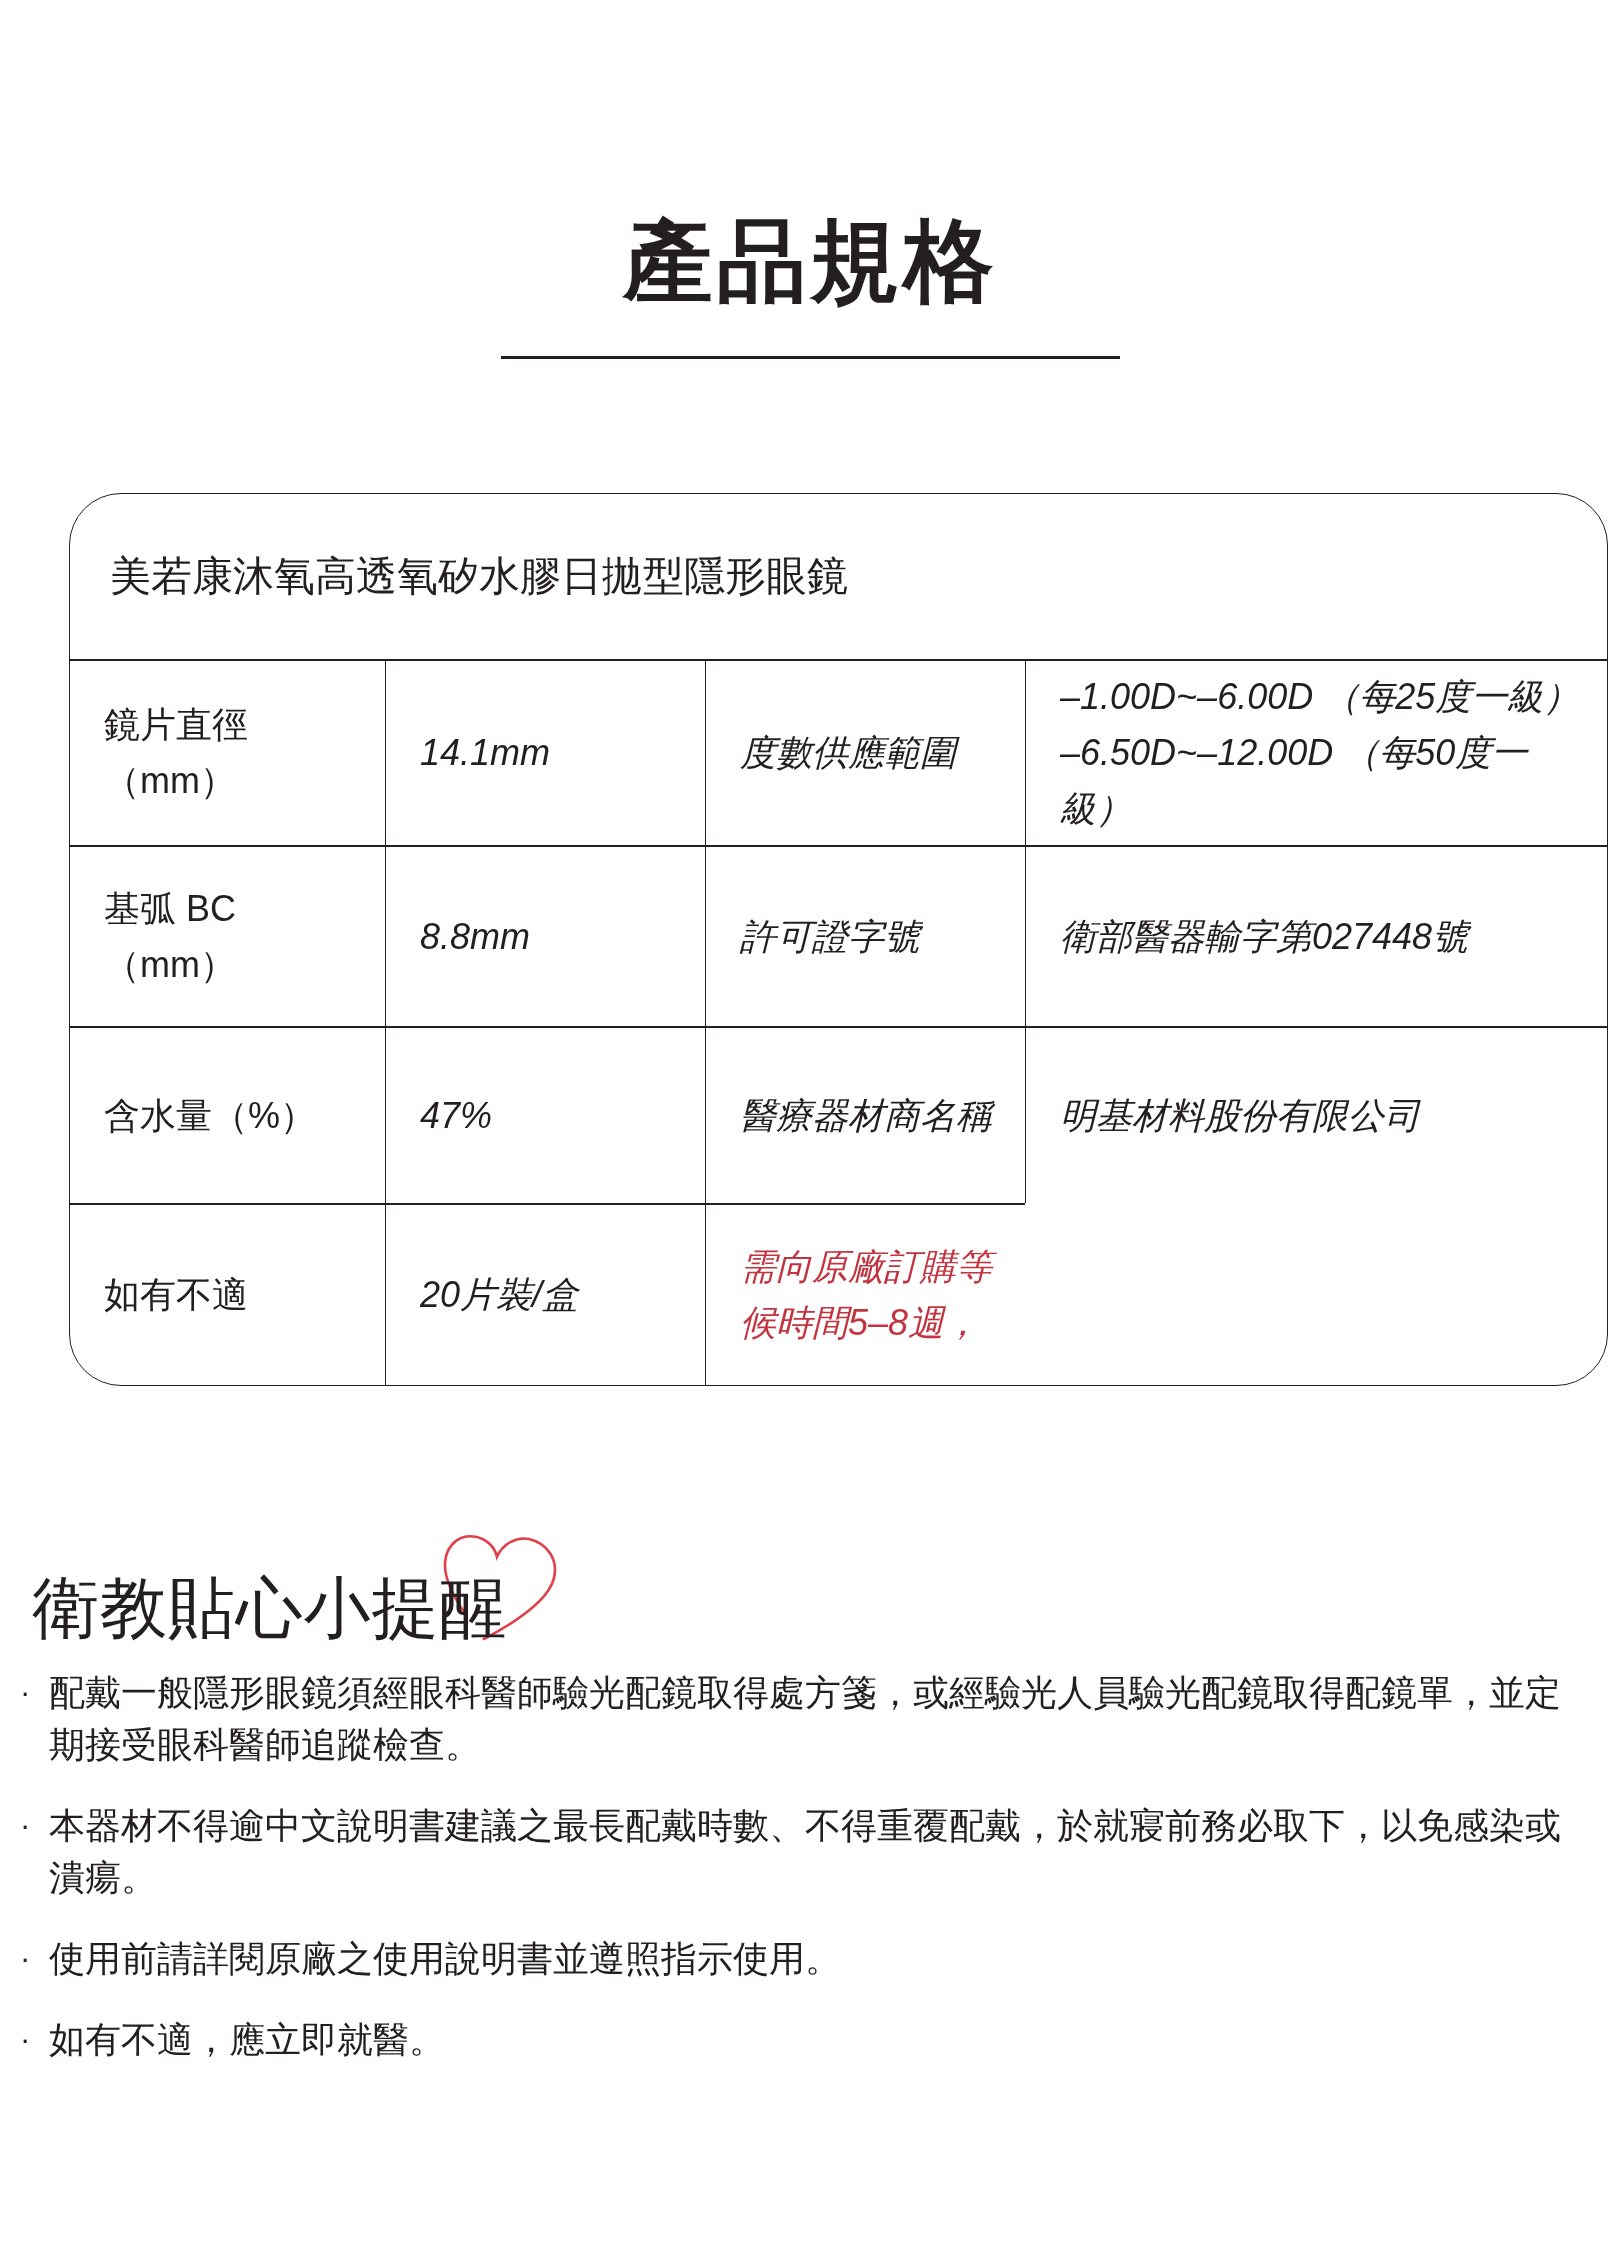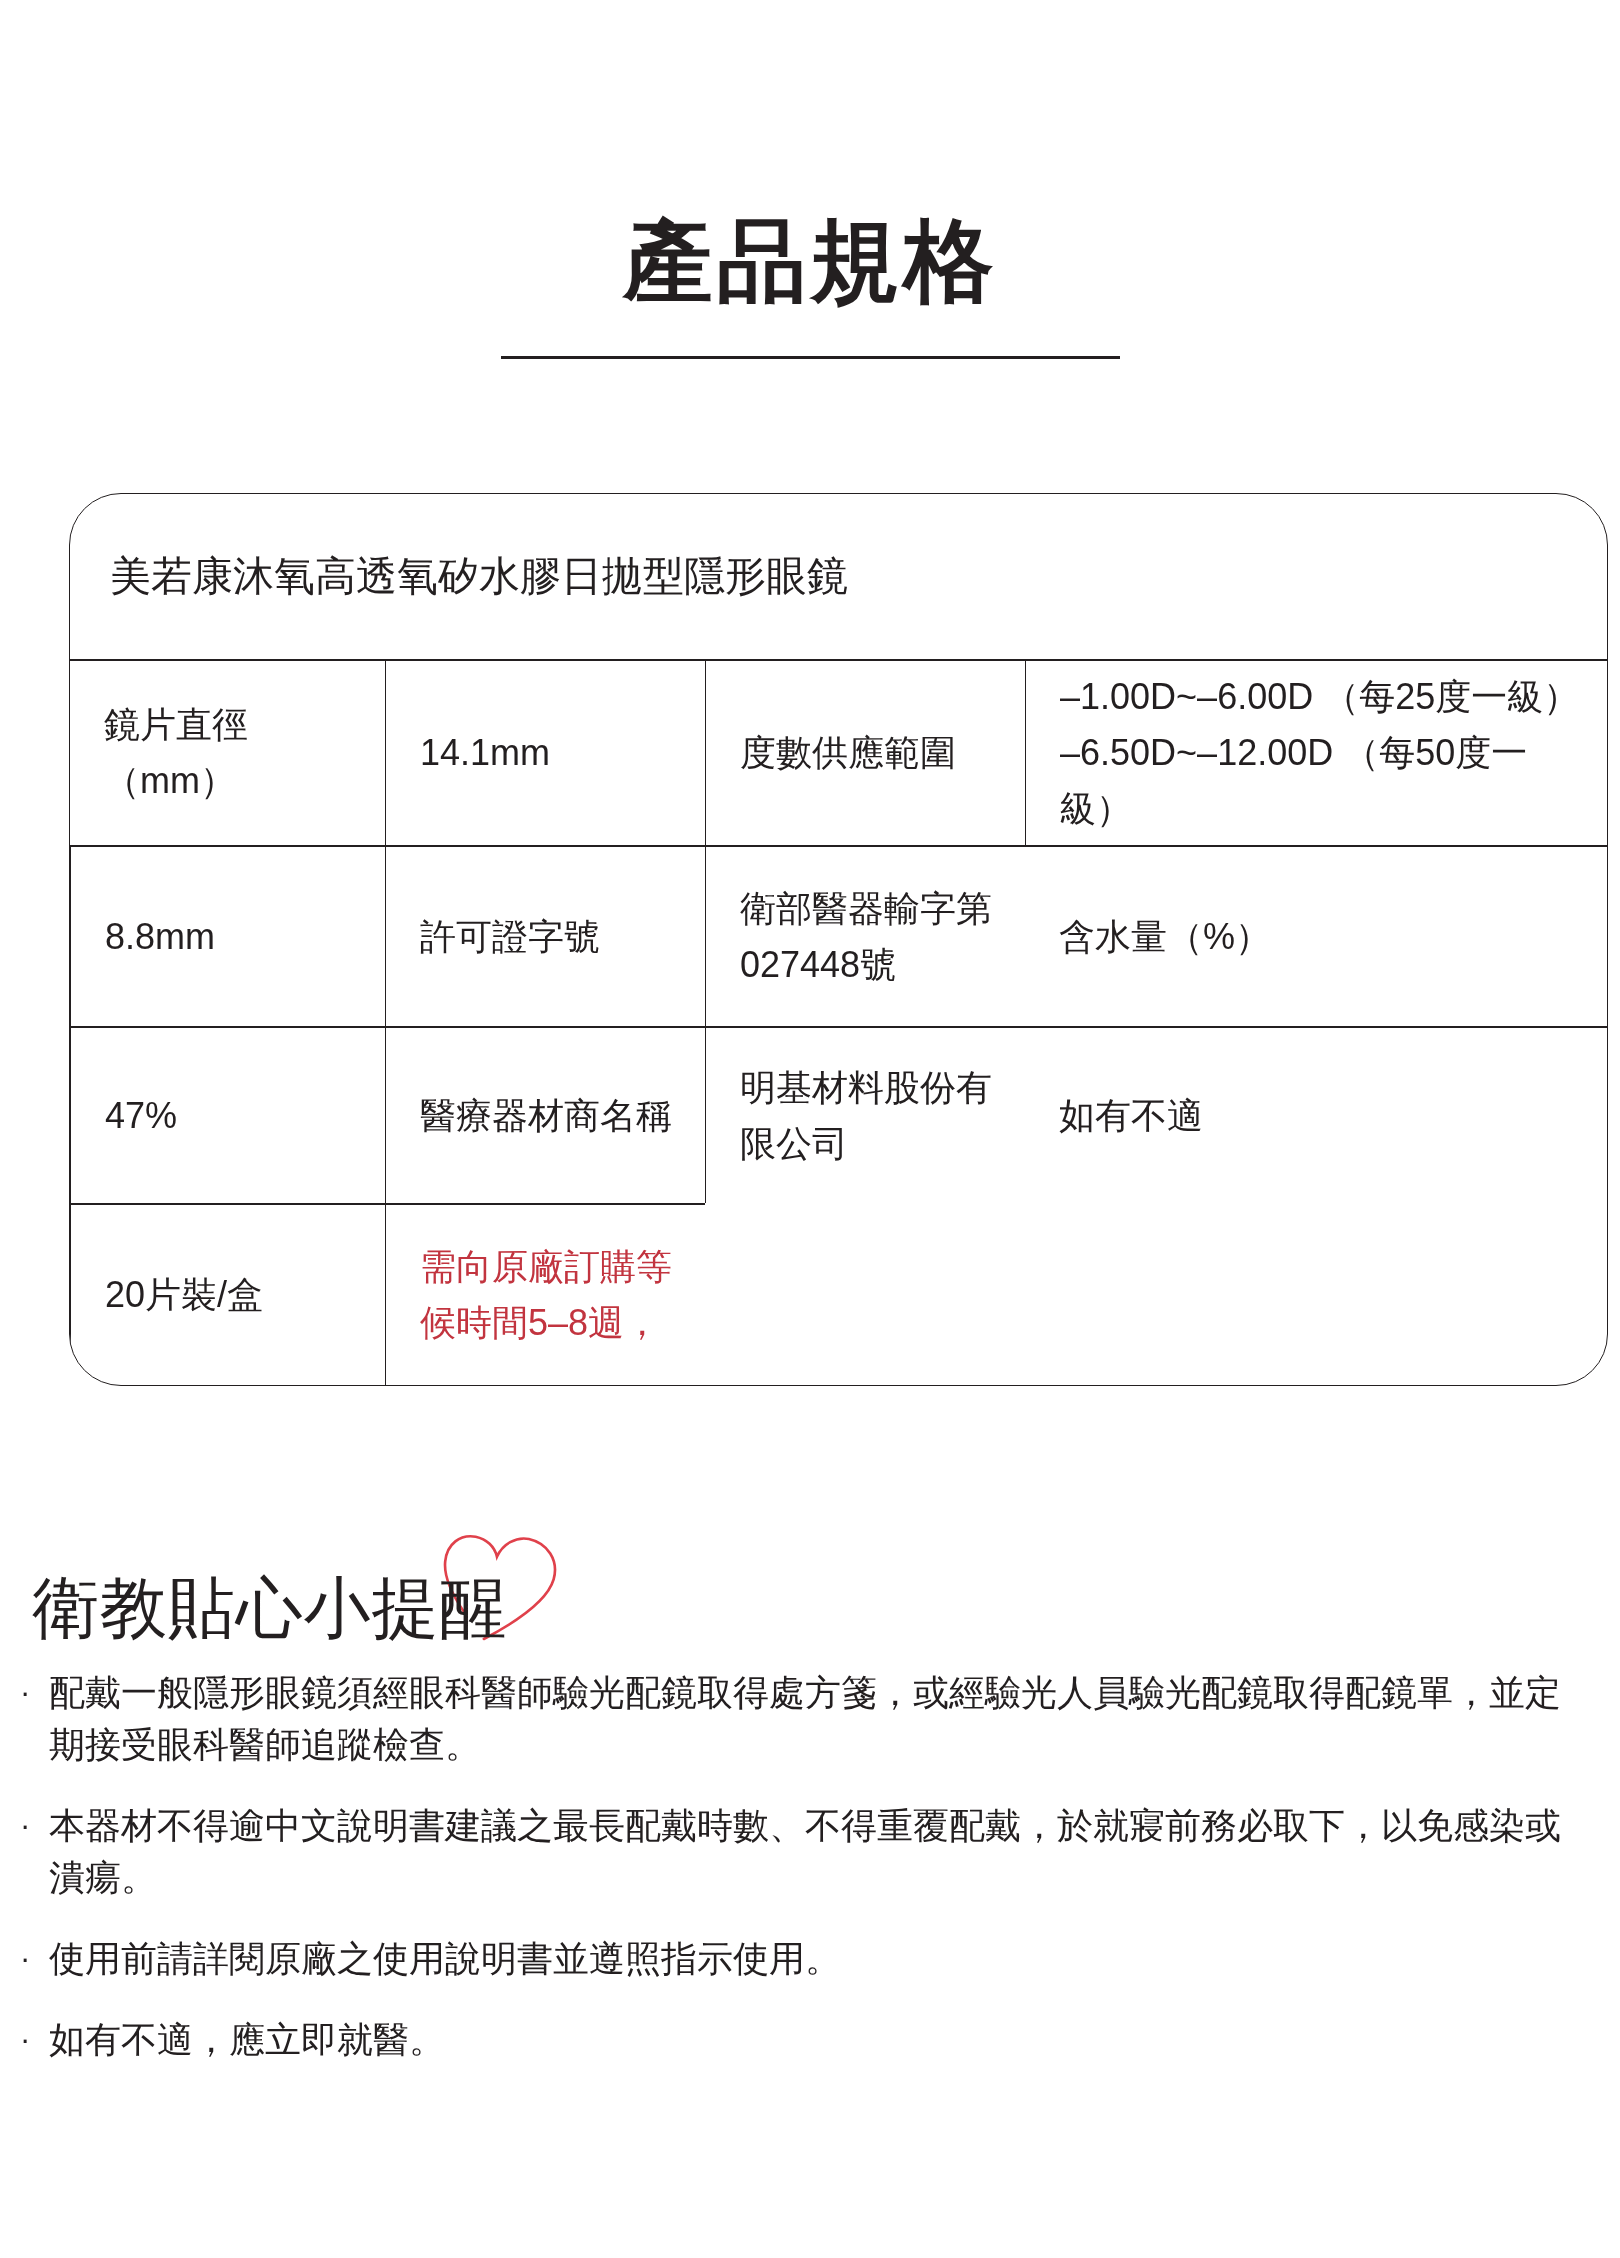--- a/index.html
+++ b/index.html
@@ -47,7 +47,7 @@
     border-top:2.7px solid var(--ink,#231f20);
     box-sizing:border-box;
   }
-  .cell.vline{border-left:1.8px solid var(--ink,#231f20);}
+  .cell.vline{border-left:1.8px solid var(--ink,#231f20);font-style:italic;}
   .cell.red{color:var(--red,#c2343f);}
   
   .reminder-heading{

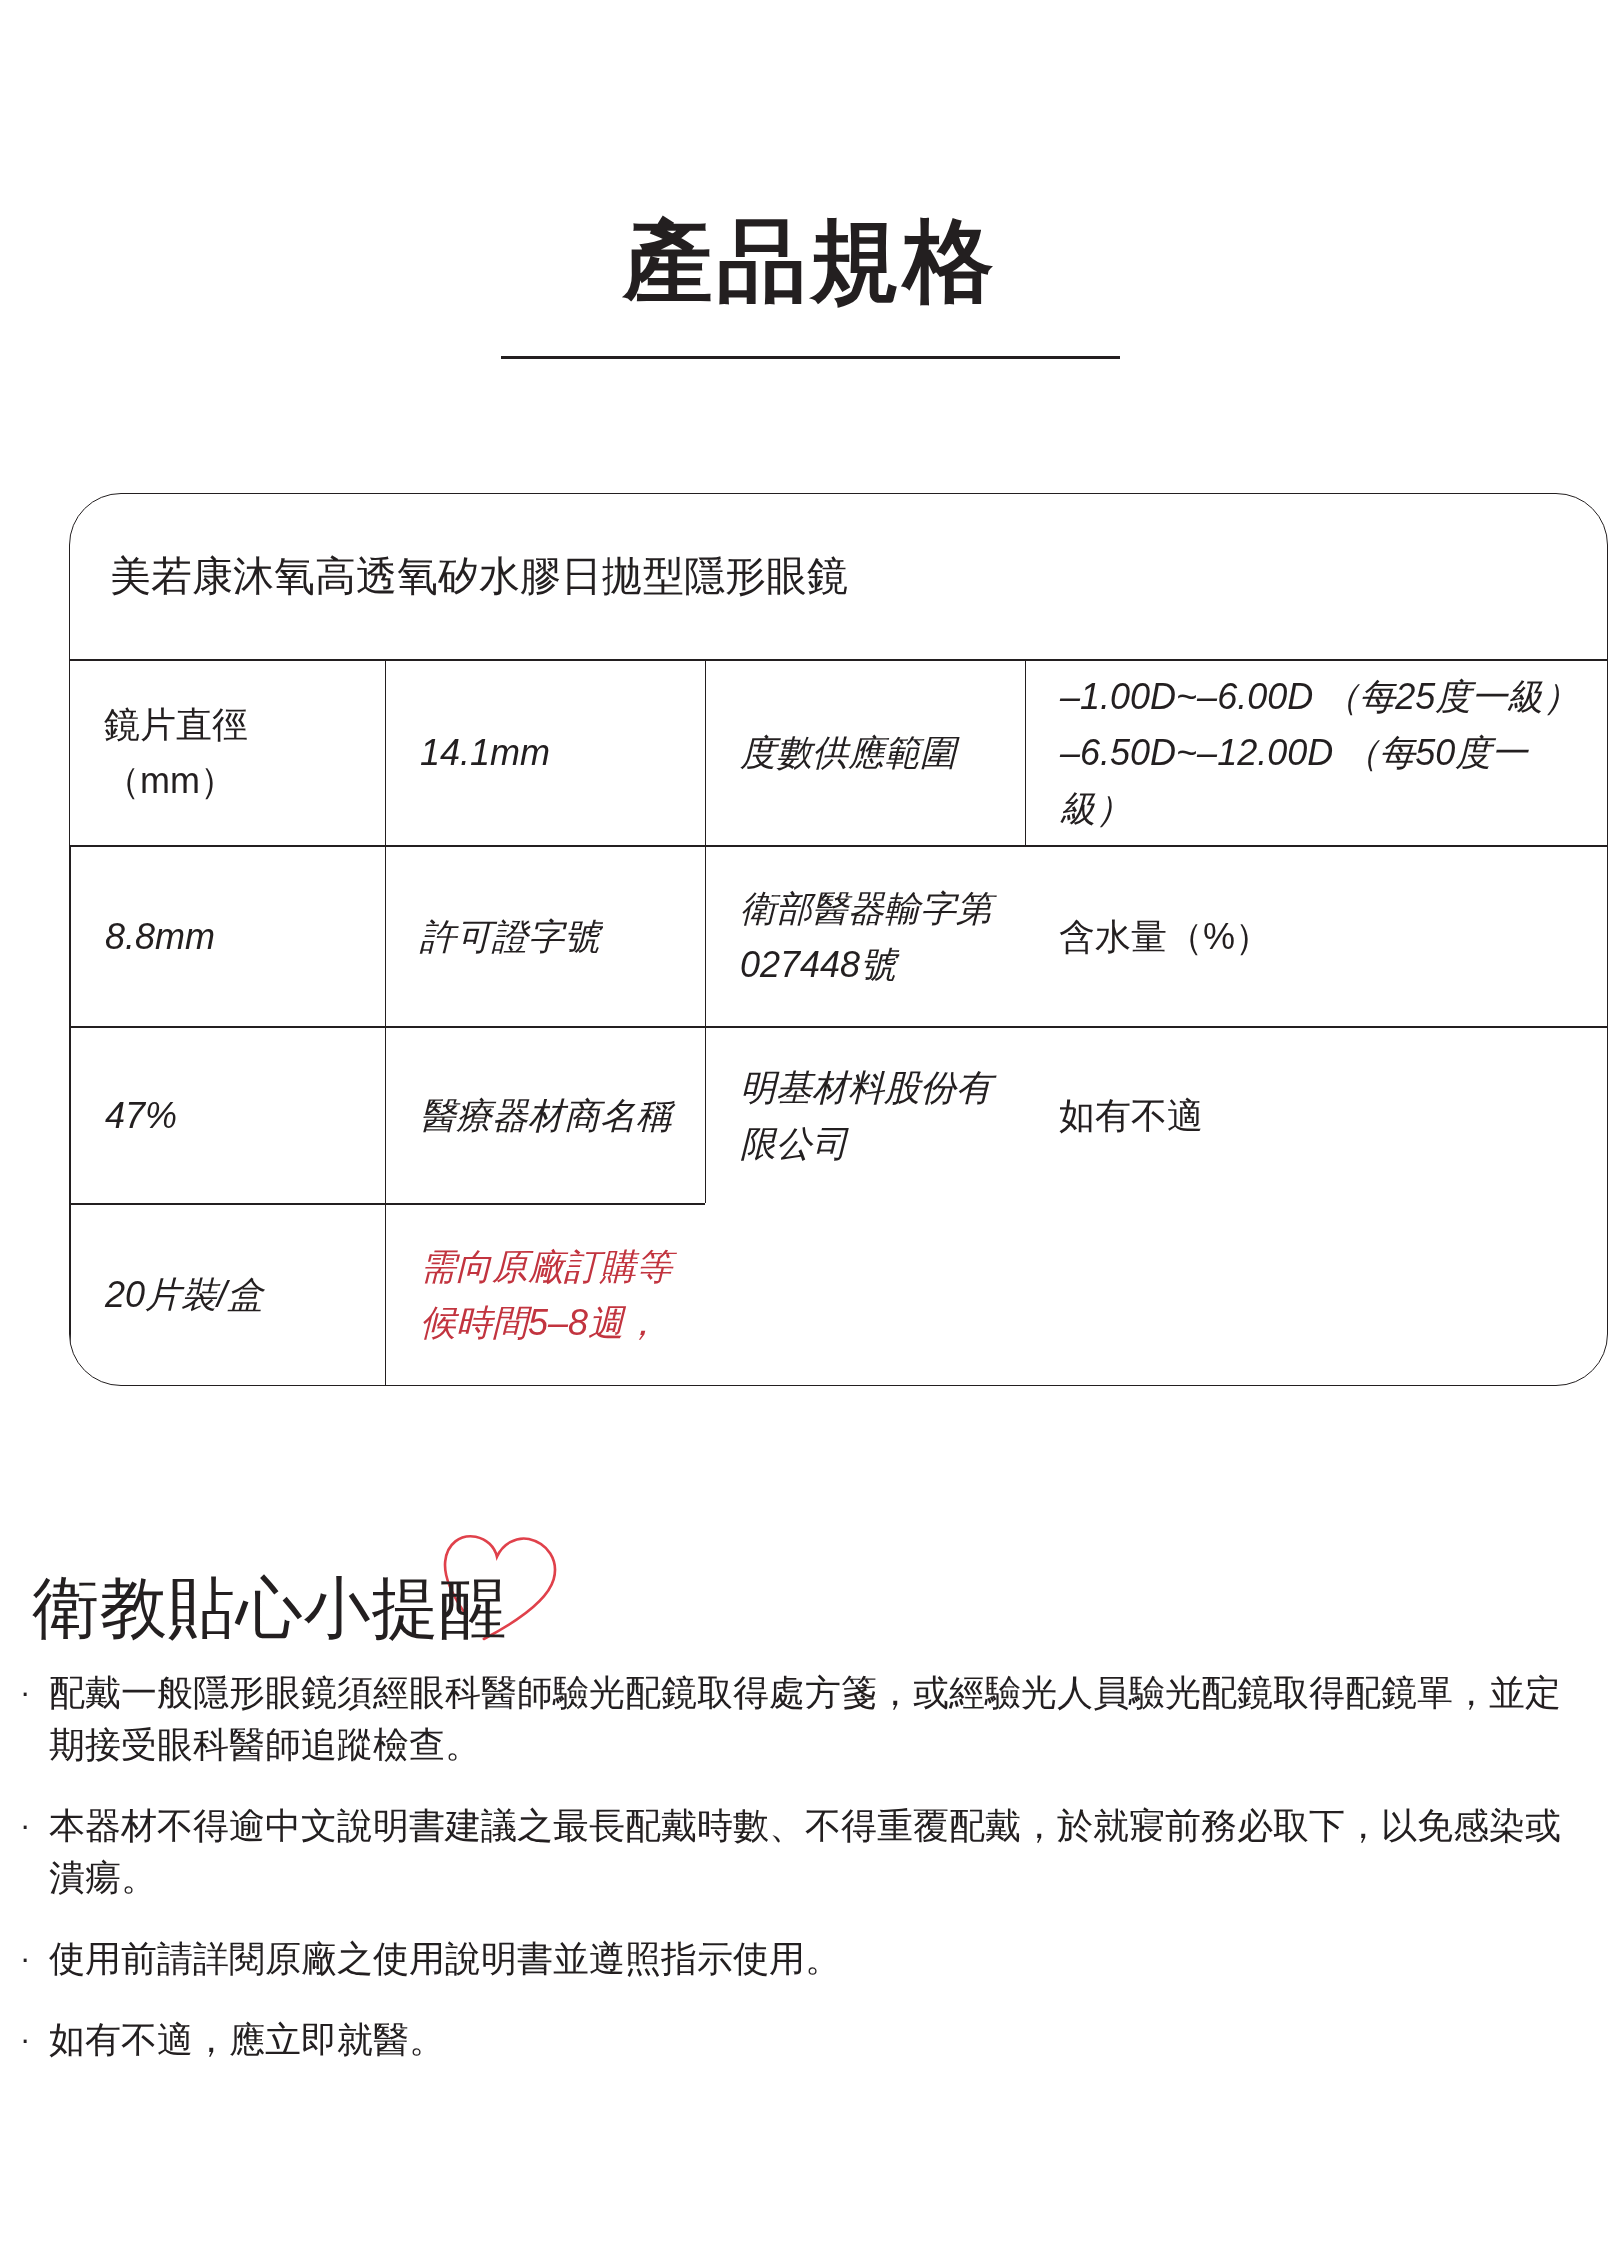--- a/index.html
+++ b/index.html
@@ -98,6 +98,7 @@
       <div>–6.50D~–12.00D （每50度一級）</div>
     </div>
 
+    <div class="cell">基弧 BC（mm）</div>
     <div class="cell vline">8.8mm</div>
     <div class="cell vline">許可證字號</div>
     <div class="cell vline">

